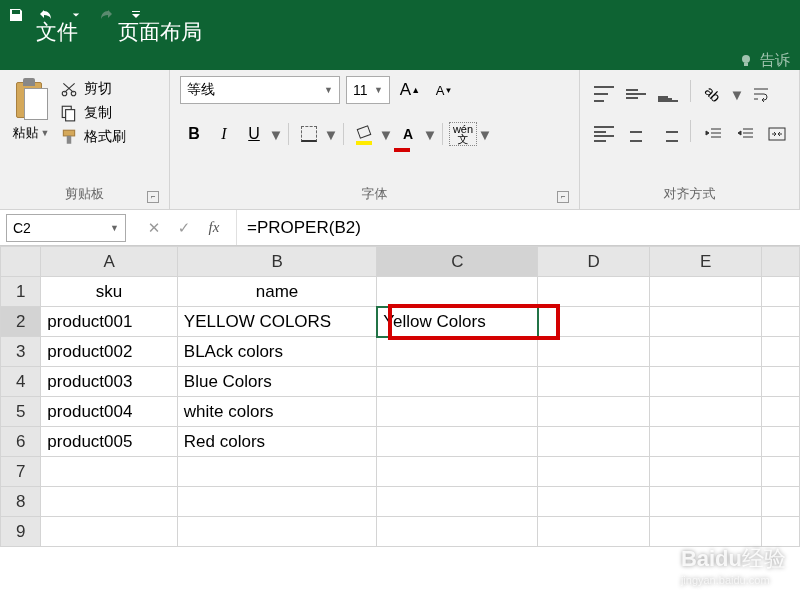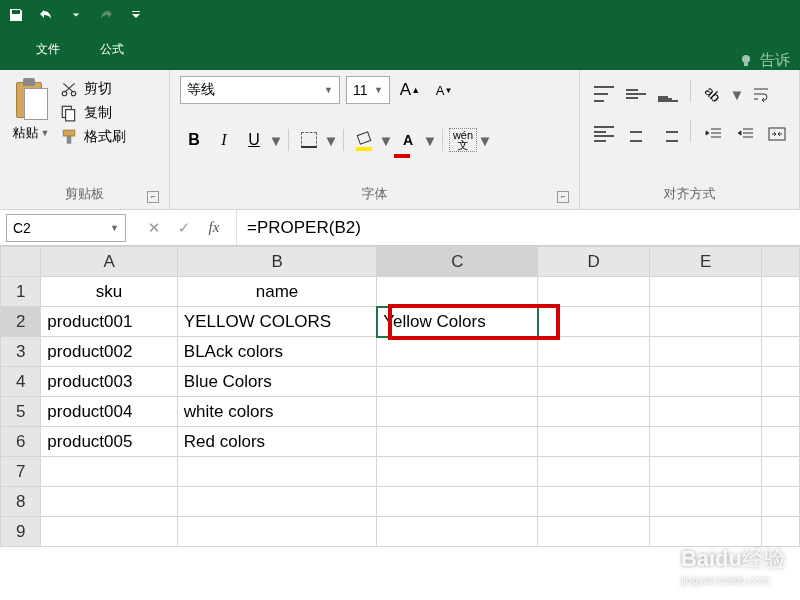--- a/index.html
+++ b/index.html
@@ -9,7 +9,7 @@
 .titlebar svg{fill:#fff}
 .titlebar .disabled svg{fill:#5a8a6f}
 .ribbon-tabs{background:#0e6333;height:40px;display:flex;align-items:flex-end;padding-left:16px}
-.tab{color:#fff;padding:10px 20px 12px;font-size:12px;cursor:pointer}
+.tab{color:#fff;padding:10px 20px 24px;font-size:21px;cursor:pointer}
 .tab.active{background:#f1f1f1;color:#0e6333}
 .tell-me{display:flex;align-items:center;color:#a0c4af;margin-left:auto;padding-right:10px;font-size:15px}
 .bulb{width:16px;height:16px;margin-right:6px}

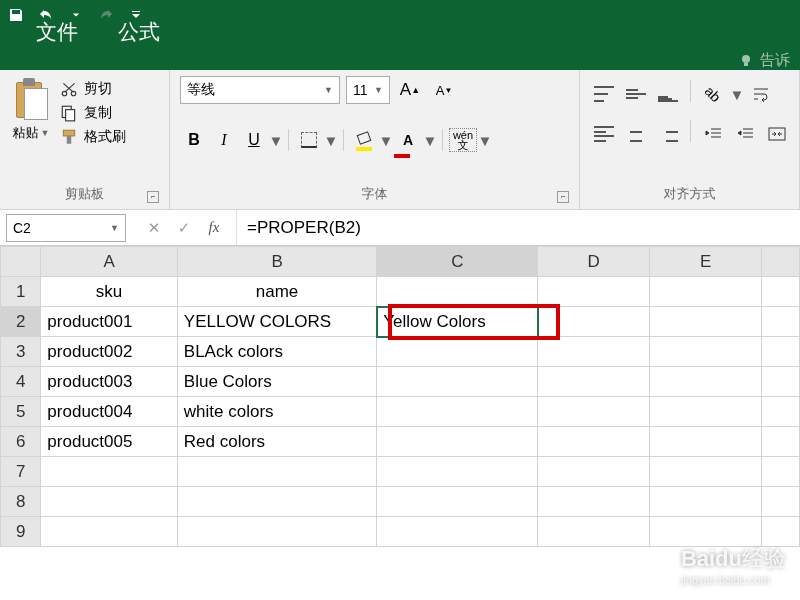--- a/index.html
+++ b/index.html
@@ -110,6 +110,7 @@
 
 <div class="ribbon-tabs">
   <div class="tab">文件</div>
+  <div class="tab">页面布局</div>
   <div class="tab">公式</div>
   <div class="tell-me">
     <svg class="bulb" viewBox="0 0 16 16" fill="#a0c4af">

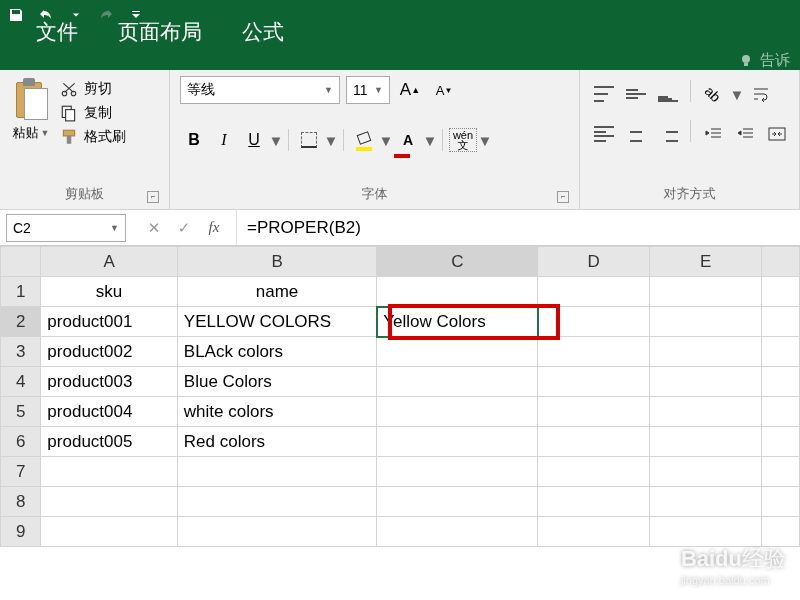--- a/index.html
+++ b/index.html
@@ -111,7 +111,6 @@
 <div class="ribbon-tabs">
   <div class="tab">文件</div>
   <div class="tab">页面布局</div>
-  <div class="tab">公式</div>
   <div class="tell-me">
     <svg class="bulb" viewBox="0 0 16 16" fill="#a0c4af">
         <circle cx="8" cy="6" r="4"></circle>

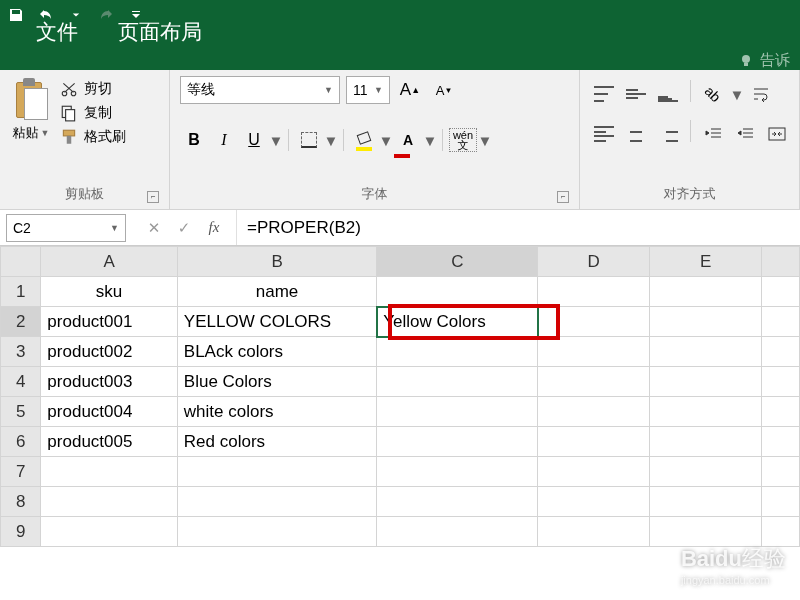--- a/index.html
+++ b/index.html
@@ -28,7 +28,7 @@
 .sb{display:flex;align-items:center;gap:6px;font-size:14px;cursor:pointer}
 .sb-icon{width:18px;height:18px}
 .font-group{flex:1}
-.font-row{display:flex;align-items:center;gap:6px;margin-bottom:14px}
+.font-row{display:flex;align-items:center;gap:6px;margin-bottom:8px}
 .font-select{height:28px;border:1px solid #ababab;background:#fff;font-size:14px;padding:0 6px;display:flex;align-items:center;justify-content:space-between;cursor:pointer}
 .font-name{width:160px}
 .font-size{width:44px}

